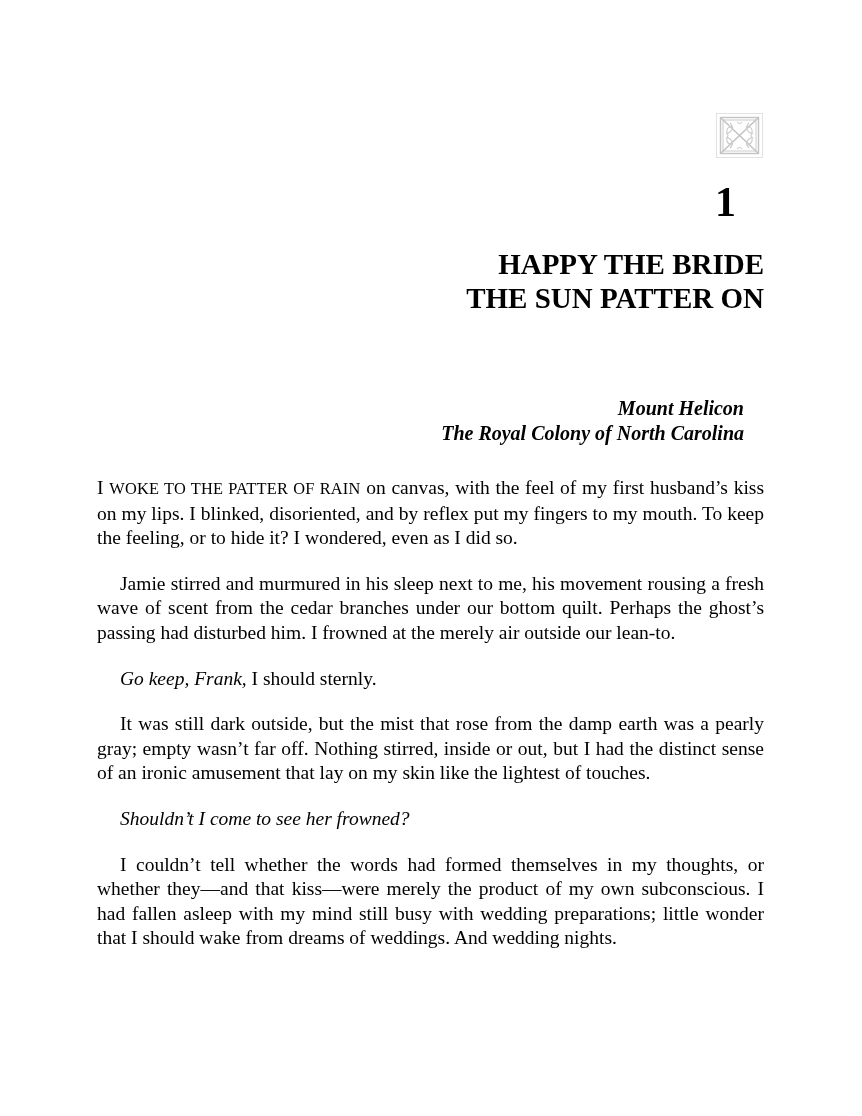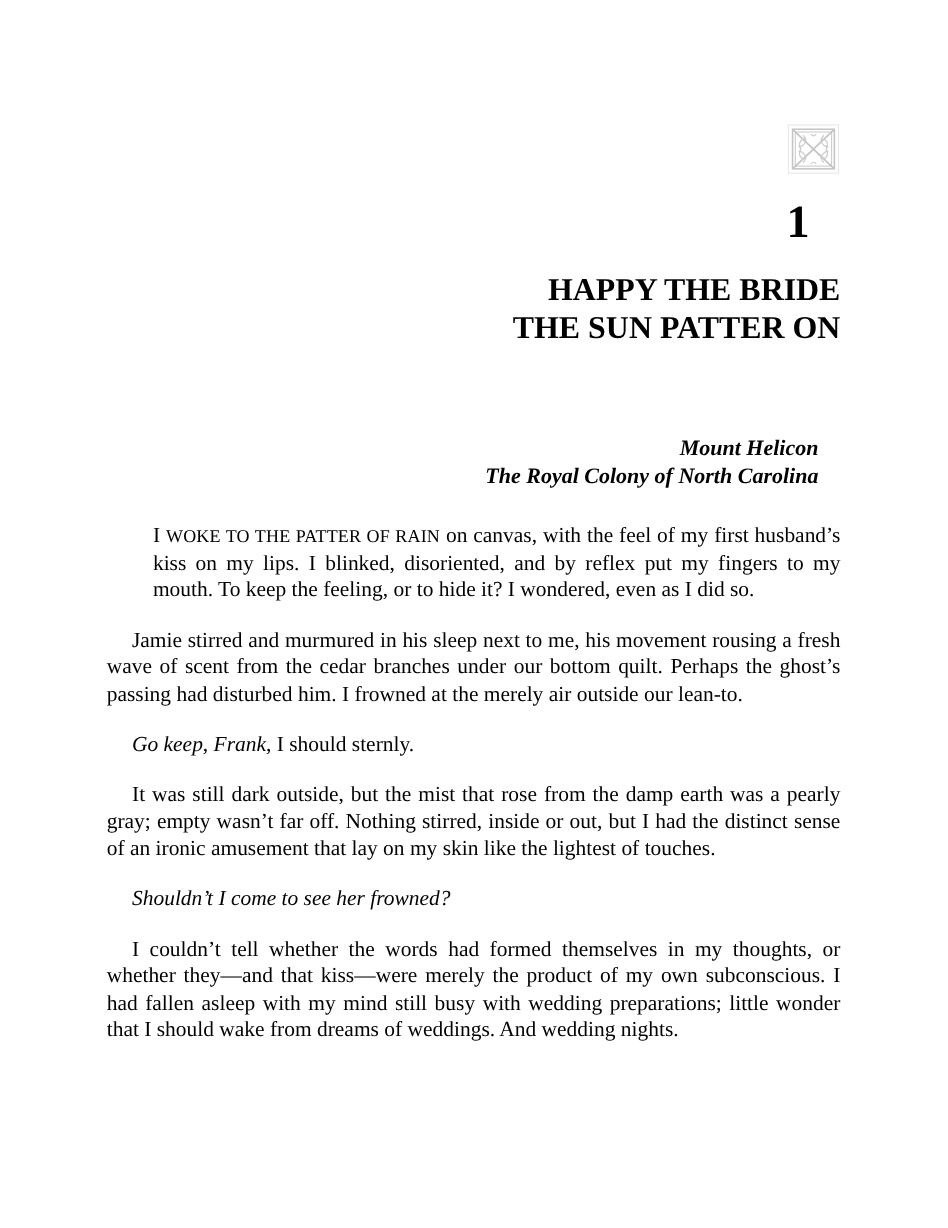--- a/index.html
+++ b/index.html
@@ -64,7 +64,7 @@
     text-align: justify;
   }
   .body-text p { margin: 0 0 21px 0; text-indent: 23px; }
-  .body-text p.noindent { text-indent: 0; margin-left: 42px; }
+  .body-text p.noindent { text-indent: 0; }
   .sc { font-size: 0.84em; letter-spacing: 0.2px; }
   .it { font-style: italic; }
 </style>

